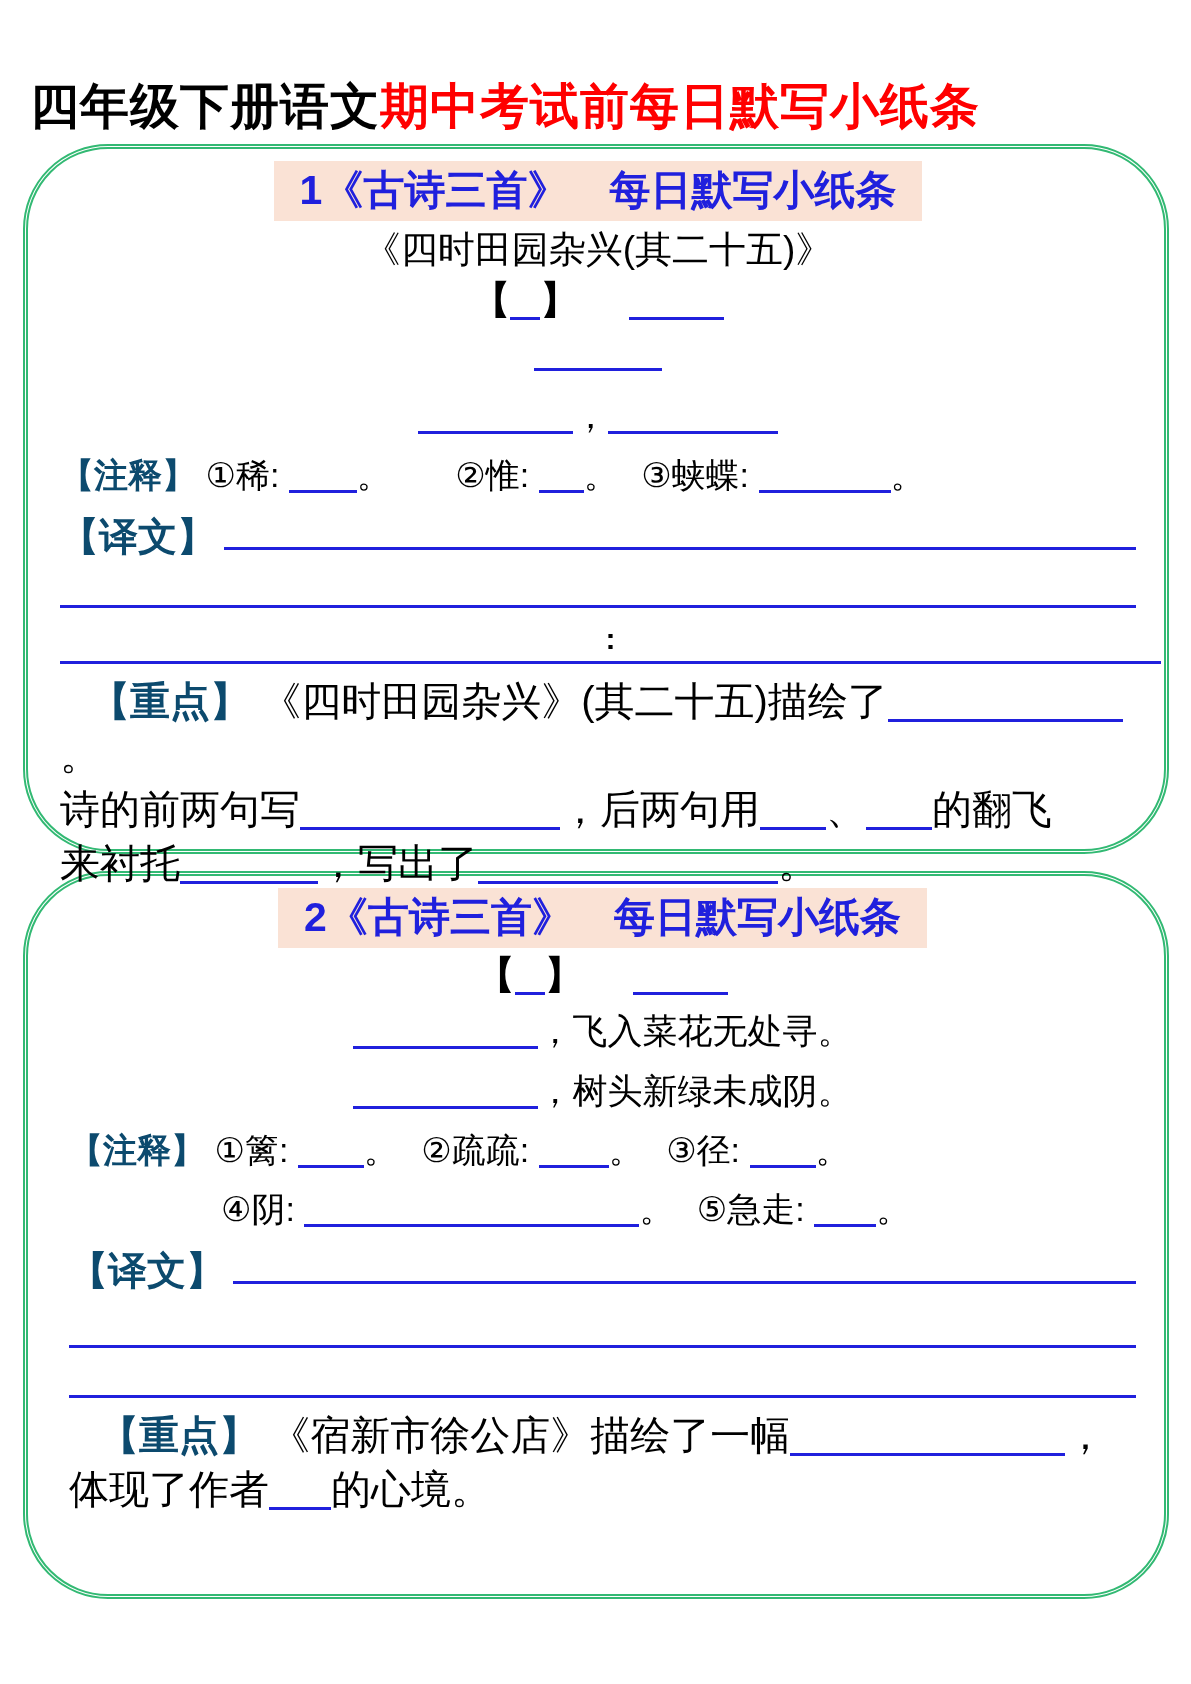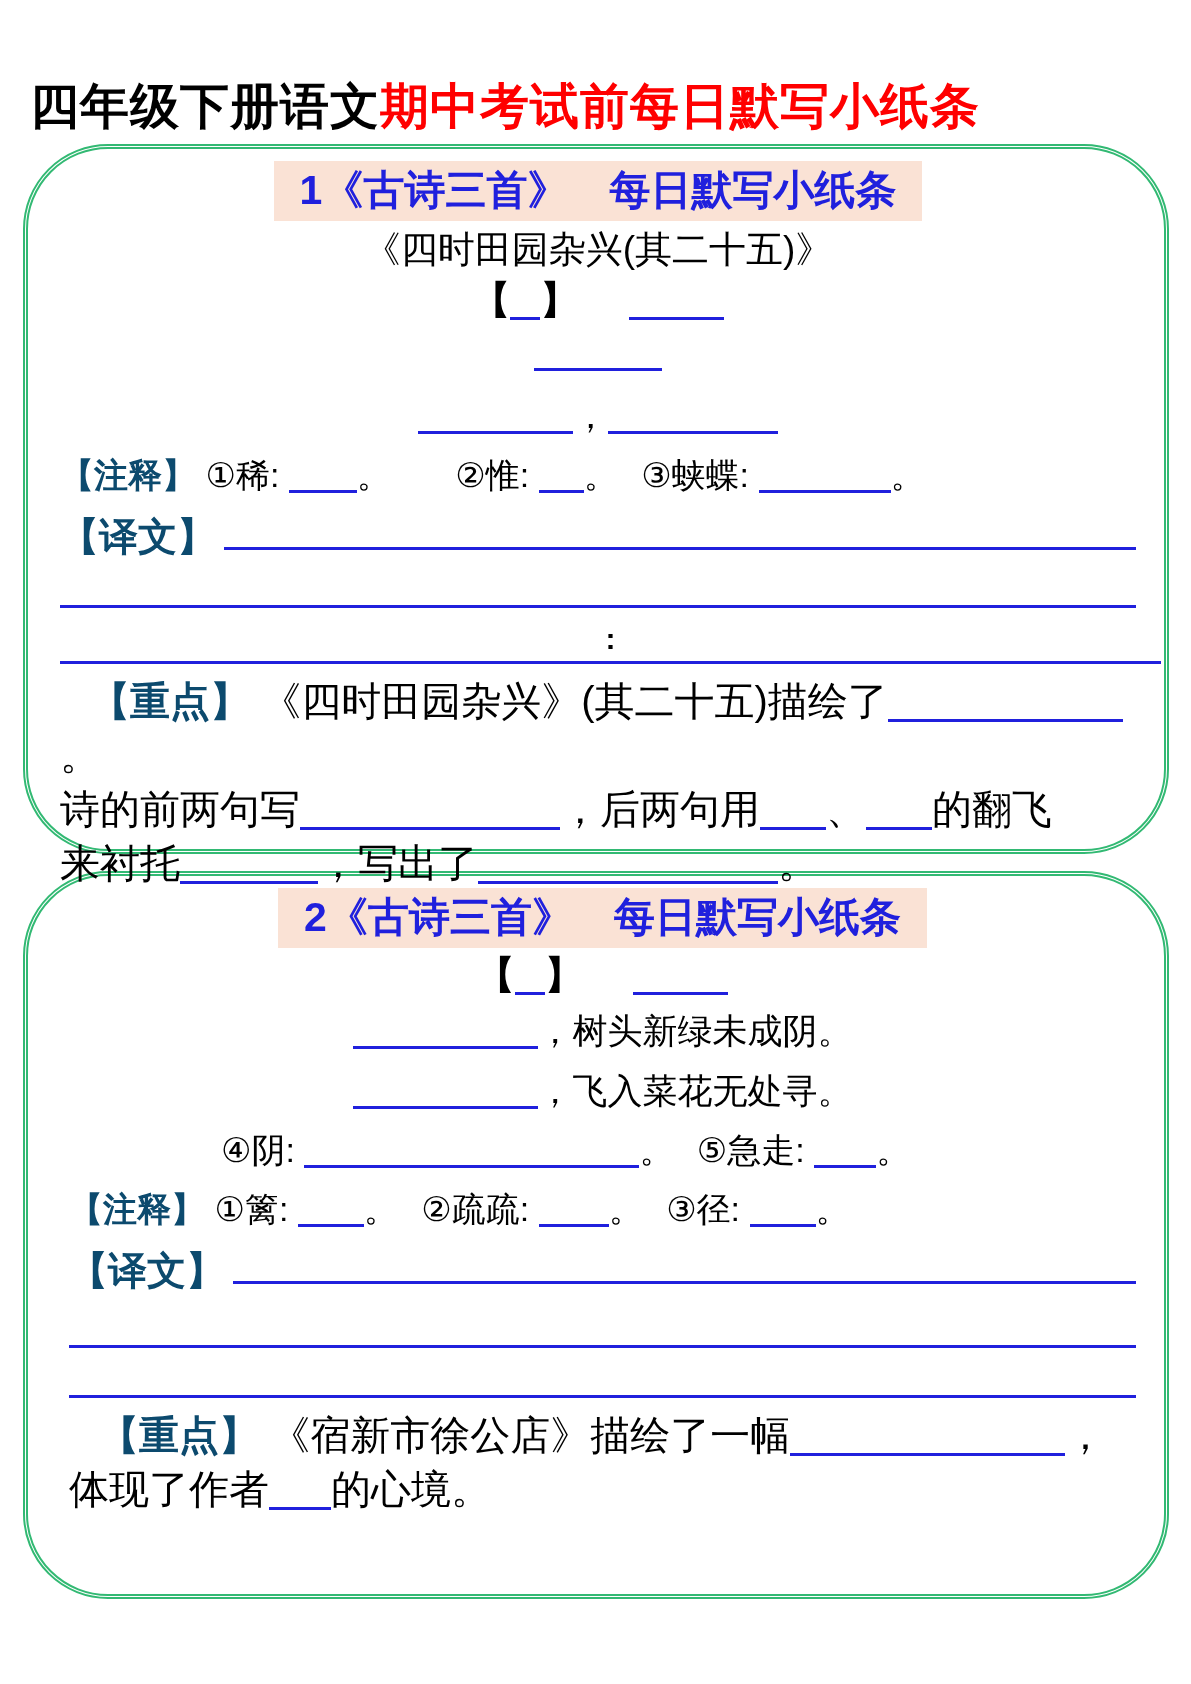--- a/index.html
+++ b/index.html
@@ -205,11 +205,11 @@
     </div>
 
     <div class="verse">
+      <span class="blank b185"></span><span>，飞入菜花无处寻。</span>
+    </div>
+
+    <div class="verse">
       <span class="blank b185"></span><span>，树头新绿未成阴。</span>
-    </div>
-
-    <div class="verse">
-      <span class="blank b185"></span><span>，飞入菜花无处寻。</span>
     </div>
 
     <div class="note-line indent2">

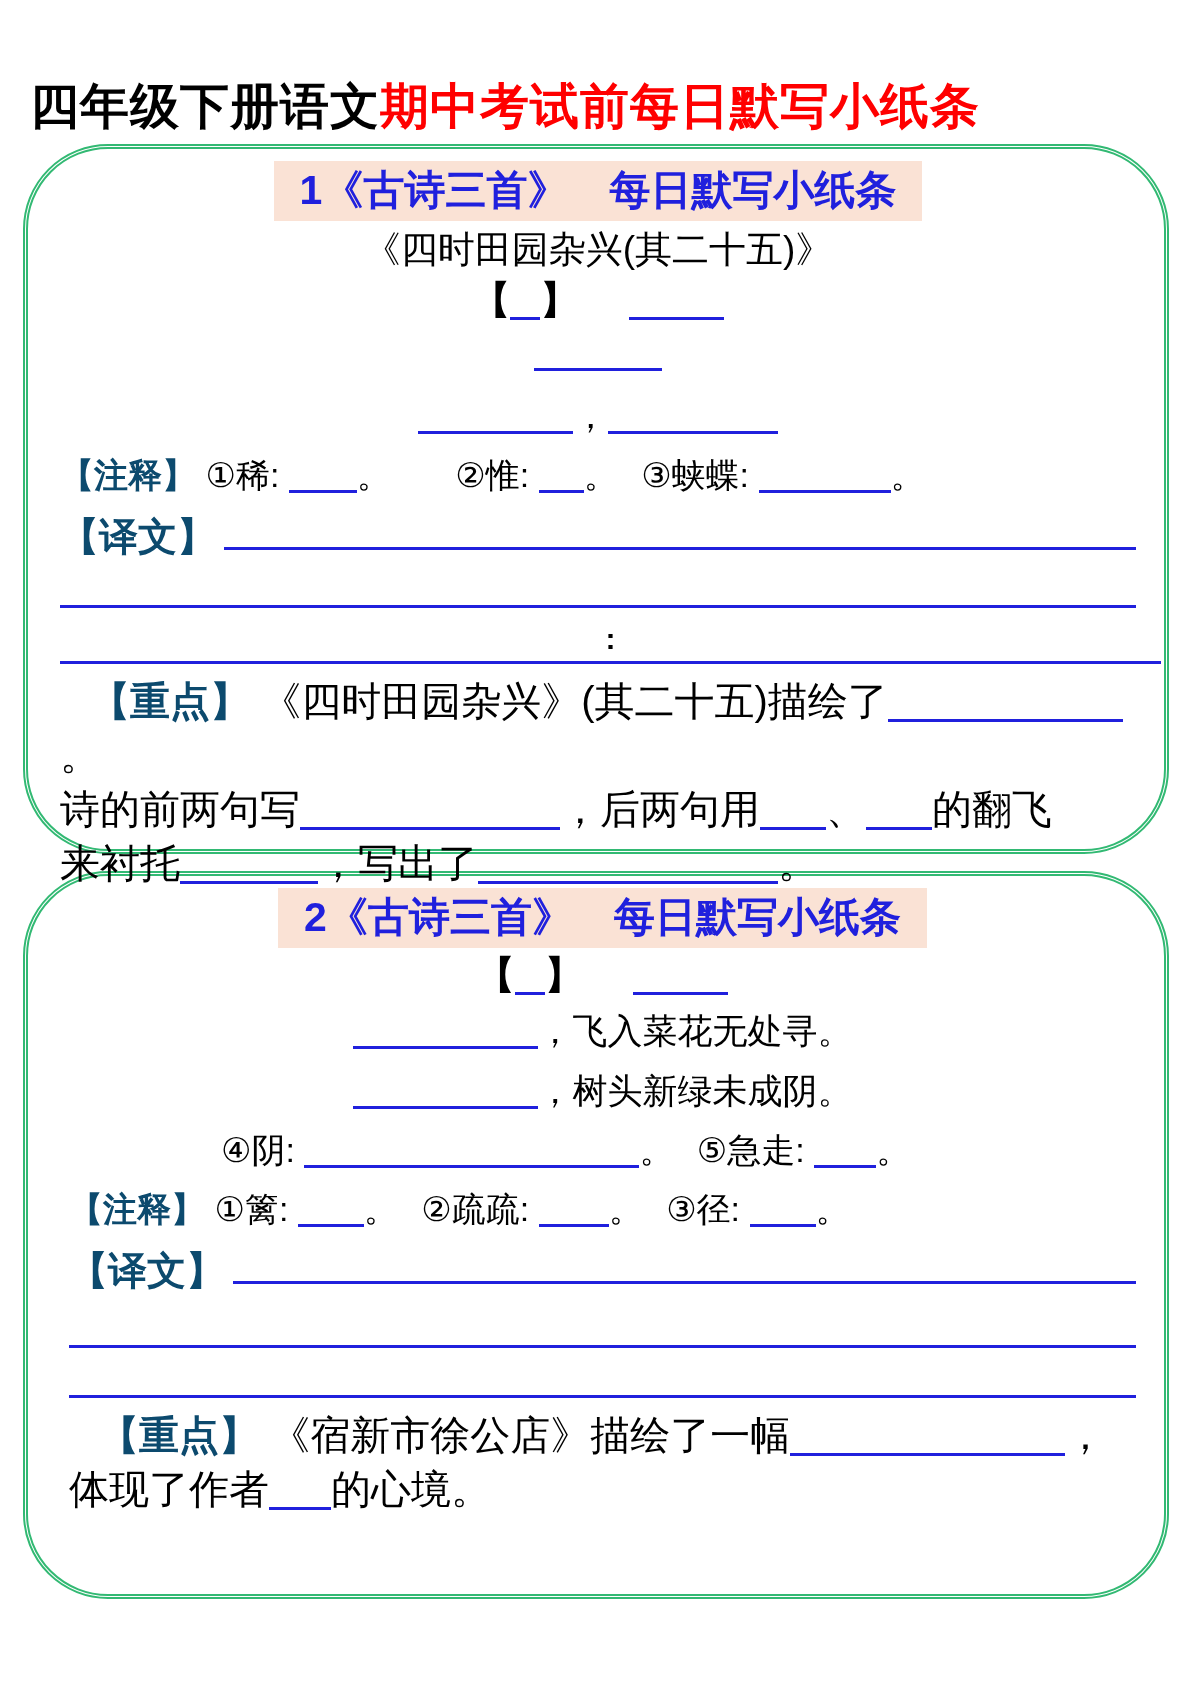--- a/index.html
+++ b/index.html
@@ -212,11 +212,6 @@
       <span class="blank b185"></span><span>，树头新绿未成阴。</span>
     </div>
 
-    <div class="note-line indent2">
-      <span><span>④阴:</span> <span class="blank b335"></span><span>。</span></span><span class="gap14"></span>
-      <span><span>⑤急走:</span> <span class="blank b62"></span><span>。</span></span>
-    </div>
-
     <div class="note-line">
       <span class="label-blue">【注释】</span>
       <span><span>①篱:</span> <span class="blank b66"></span><span>。</span></span><span class="gap14"></span>
@@ -224,6 +219,11 @@
       <span><span>③径:</span> <span class="blank b66"></span><span>。</span></span>
     </div>
 
+    <div class="note-line indent2">
+      <span><span>④阴:</span> <span class="blank b335"></span><span>。</span></span><span class="gap14"></span>
+      <span><span>⑤急走:</span> <span class="blank b62"></span><span>。</span></span>
+    </div>
+
     <div class="trans-line">
       <span class="label-blue">【译文】</span>
       <span class="stretch-blank"></span>

